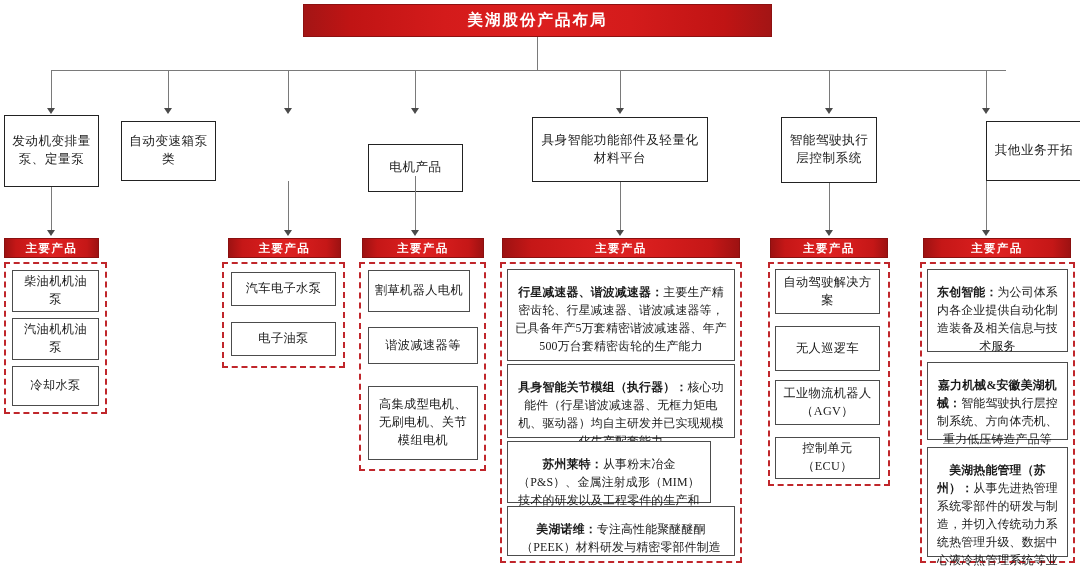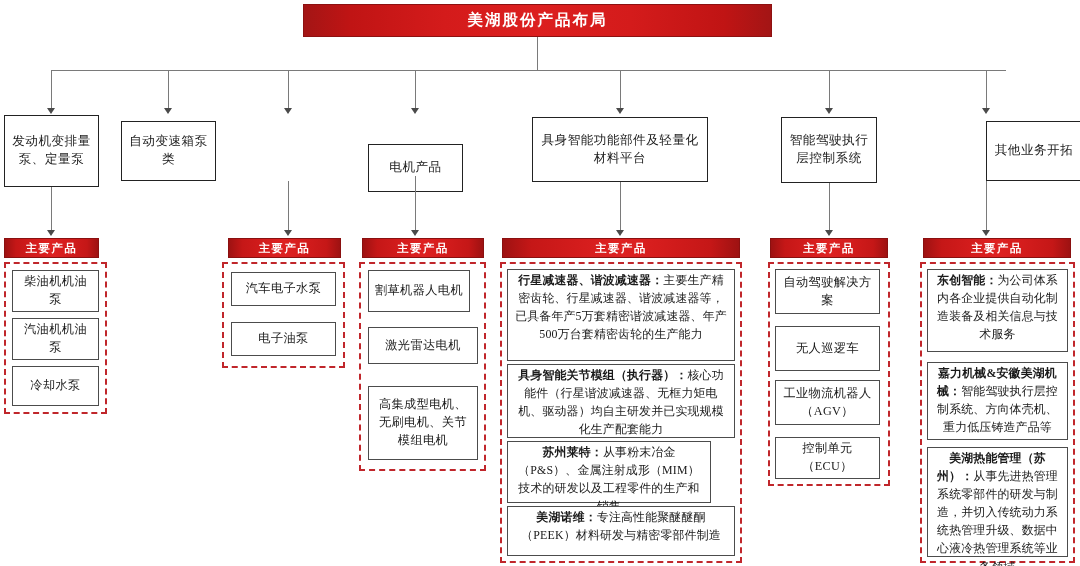--- a/index.html
+++ b/index.html
@@ -104,7 +104,7 @@
     font-size: 11.9px;
     line-height: 1.52;
     text-align: center;
-    padding: 1px 7px;
+    padding: 13px 7px;
     letter-spacing: 0.2px;
   }
   .pbox.para .lead { font-weight: bold; }

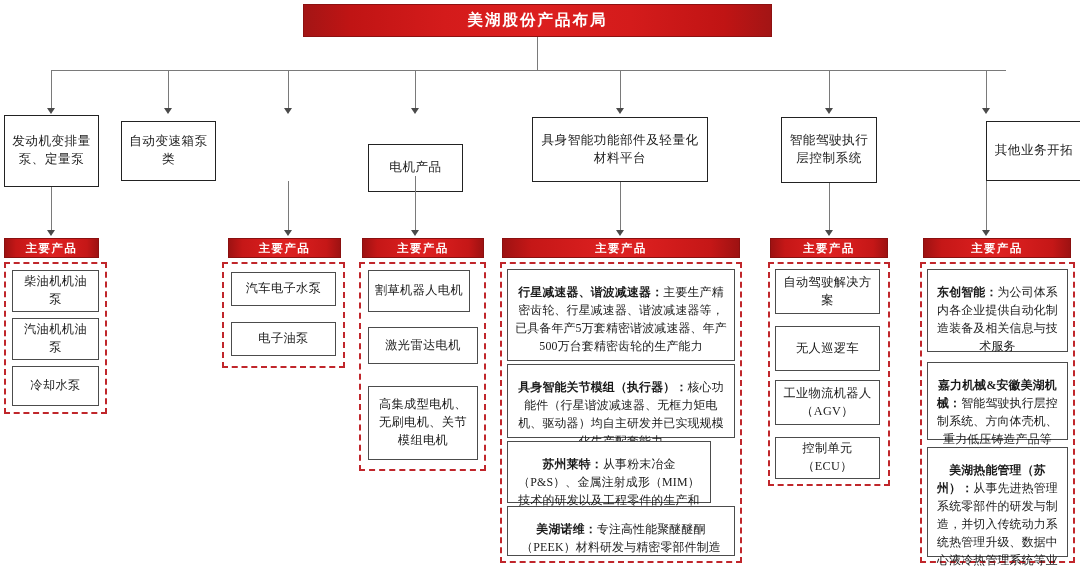--- a/index.html
+++ b/index.html
@@ -204,7 +204,7 @@
   <div class="pbox" style="left:231px; top:322px; width:105px; height:34px;">电子油泵</div>
 
   <div class="pbox" style="left:368px; top:270px; width:102px; height:42px;">割草机器人电机</div>
-  <div class="pbox" style="left:368px; top:327px; width:110px; height:37px;">激光雷达电机</div>
+  <div class="pbox" style="left:368px; top:327px; width:110px; height:37px;">谐波减速器等</div>
   <div class="pbox" style="left:368px; top:386px; width:110px; height:74px;">高集成型电机、无刷电机、关节模组电机</div>
 
   <div class="pbox para" style="left:507px; top:269px; width:228px; height:92px;">

